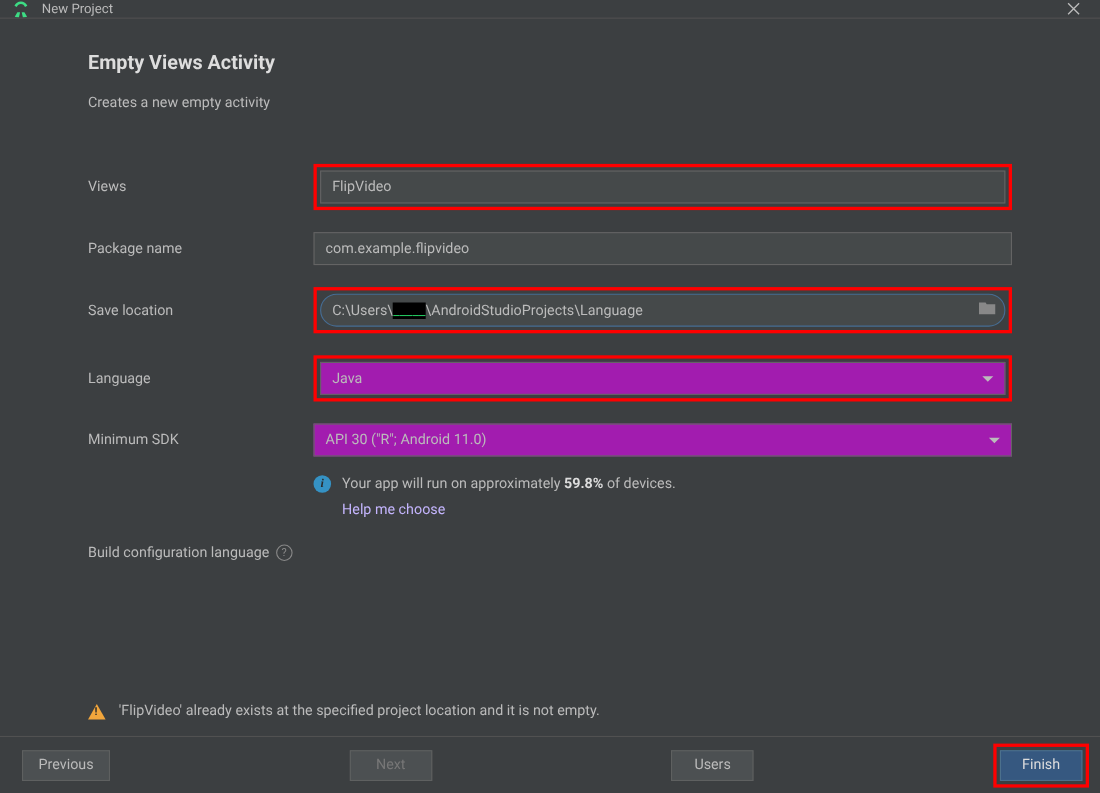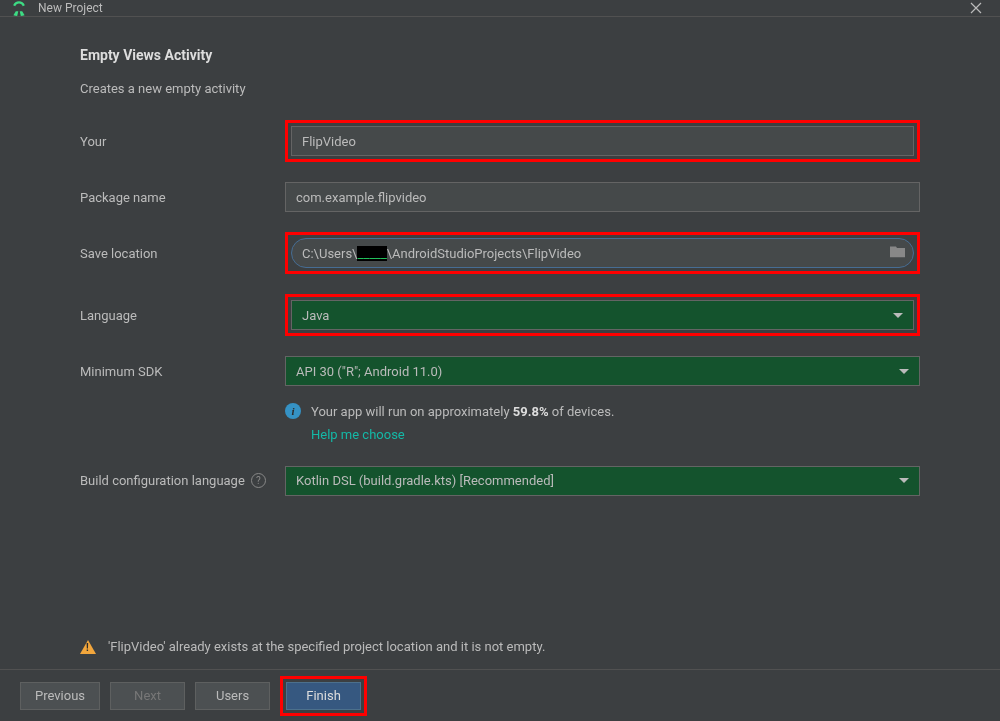--- a/index.html
+++ b/index.html
@@ -32,7 +32,7 @@
     .heading {
       font-weight: bold;
       color: #dddddd;
-      font-size: 14px;
+      font-size: 18px;
       margin-bottom: 18px;
     }
     .subheading {

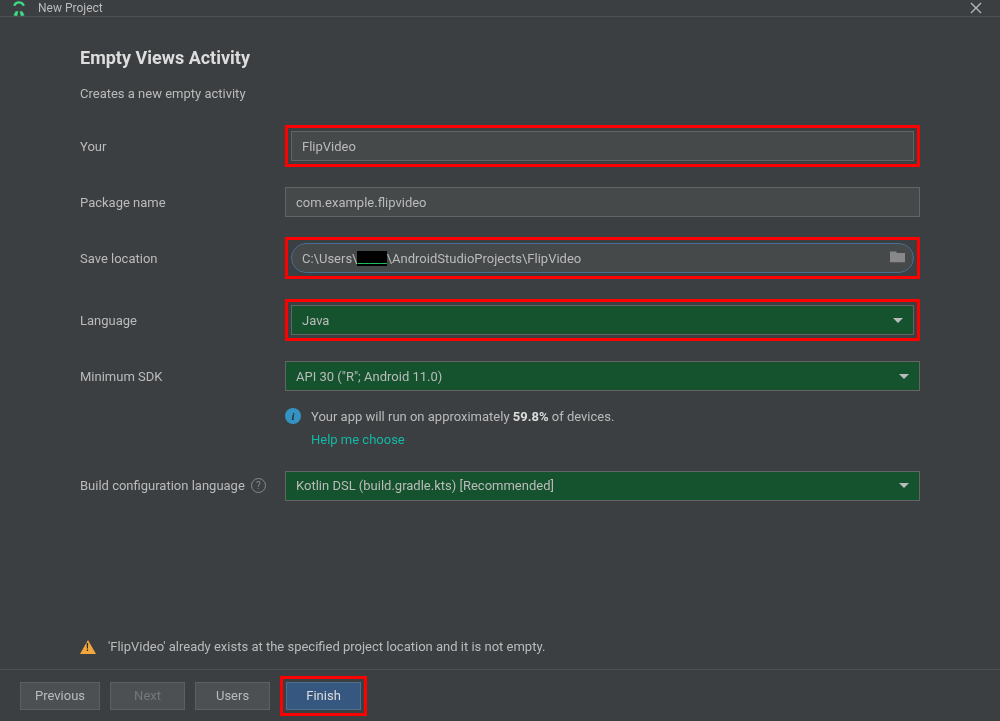--- a/index.html
+++ b/index.html
@@ -38,7 +38,7 @@
     .subheading {
       color: #bbbbbb;
       font-size: 13px;
-      margin-bottom: 24px;
+      margin-bottom: 48px;
     }
     .form-row {
       display: flex;

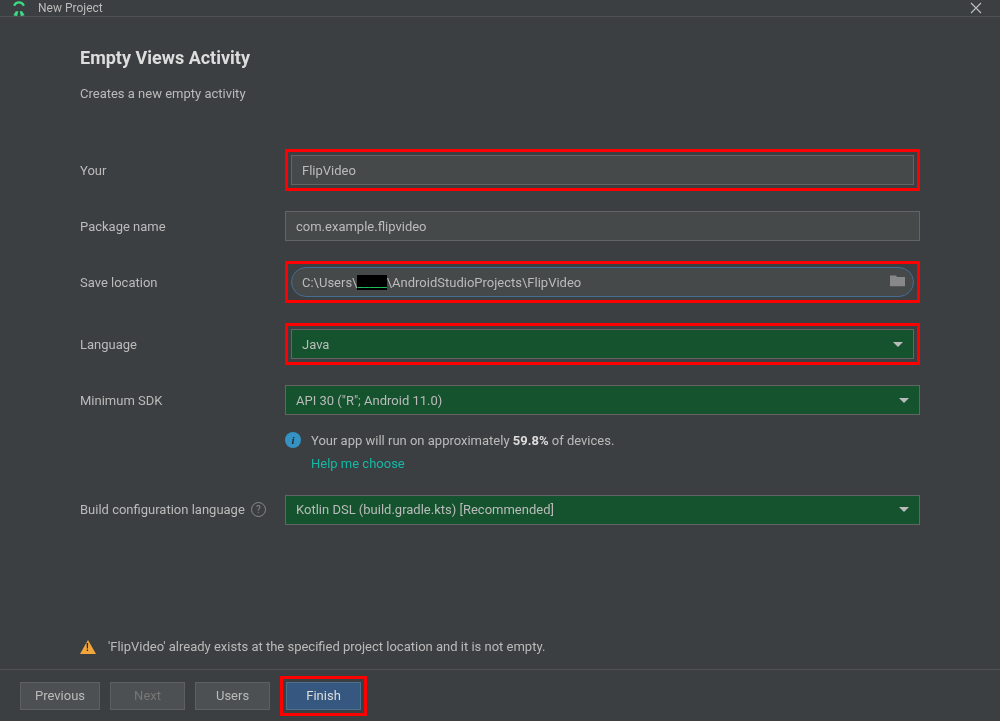--- a/index.html
+++ b/index.html
@@ -222,7 +222,7 @@
   <div class="subheading">Creates a new empty activity</div>
 
   <div class="form-row">
-    <div class="label-col">Your</div>
+    <div class="label-col">Views</div>
     <div class="field-col highlight-box">
       <input class="text-input" value="FlipVideo" style="">
     </div>

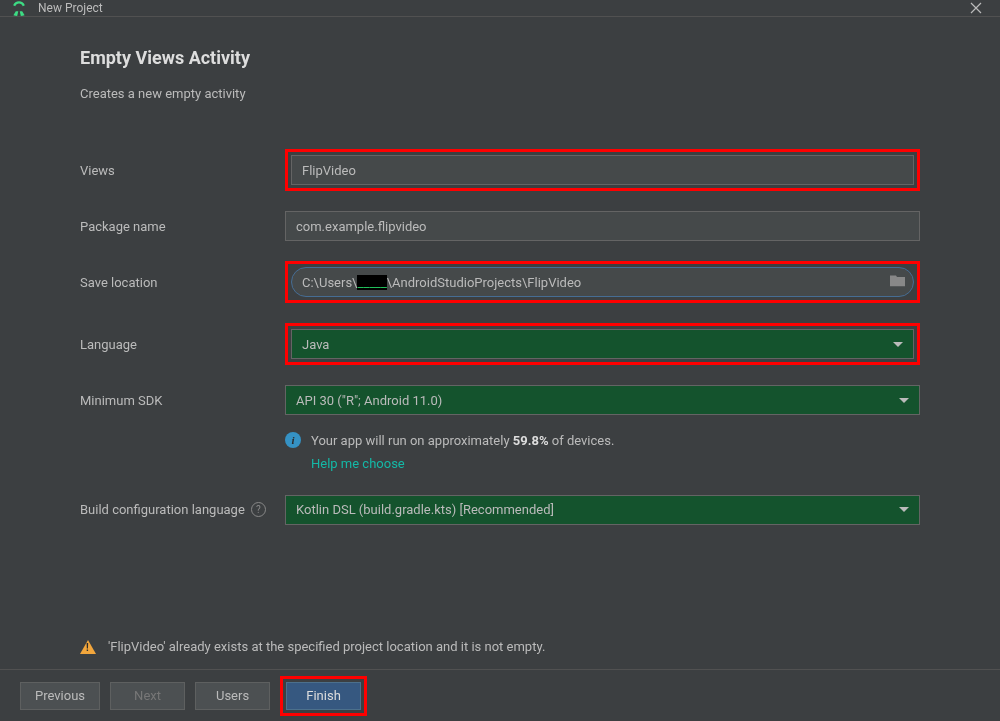--- a/index.html
+++ b/index.html
@@ -241,7 +241,7 @@
       <div class="save-location-wrap text-input active" style="display:flex;align-items:center;">
         <span>C:\Users\</span>
           <span class="redacted">_____</span>
-          <span>\AndroidStudioProjects\FlipVideo</span>
+          <span>\AndroidStudioProjects\Language</span>
         <span class="browse-icon">
           <svg width="15" height="12" viewBox="0 0 15 12">
               <path fill="#888" d="M1 2h5l1 1.5h7V11H1z M0 1h6l1 1.5h8V12H0z"></path>

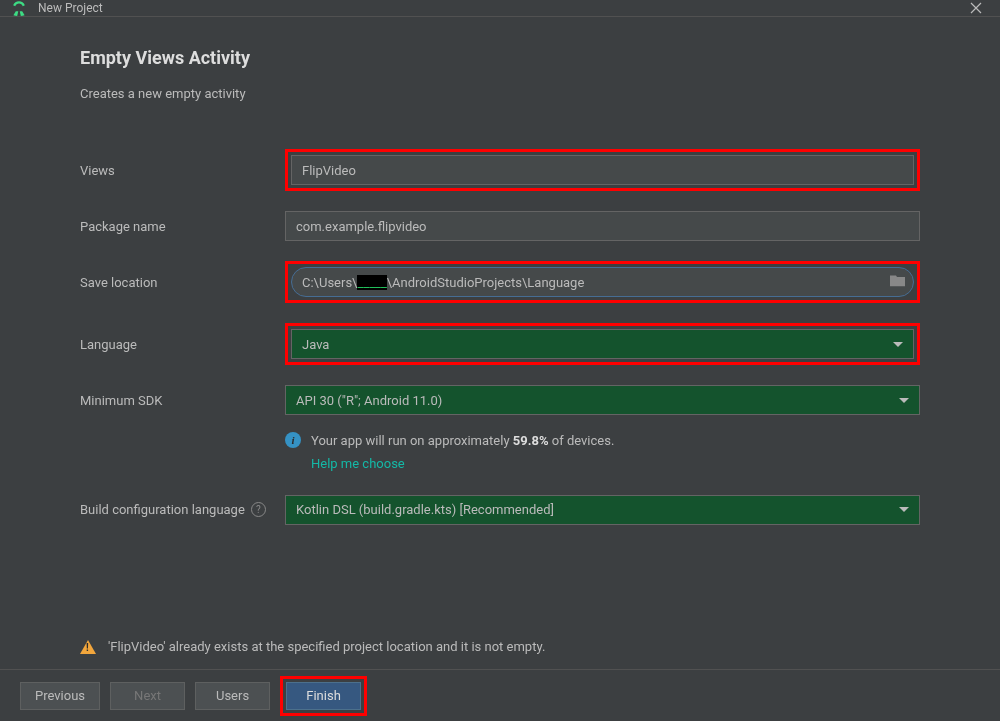--- a/index.html
+++ b/index.html
@@ -77,7 +77,7 @@
       width: 100%;
       height: 30px;
       padding: 0 10px;
-      background: #14532d;
+      background: #a21caf;
       border: 1px solid #646464;
       color: #bbbbbb;
       font-size: 13px;

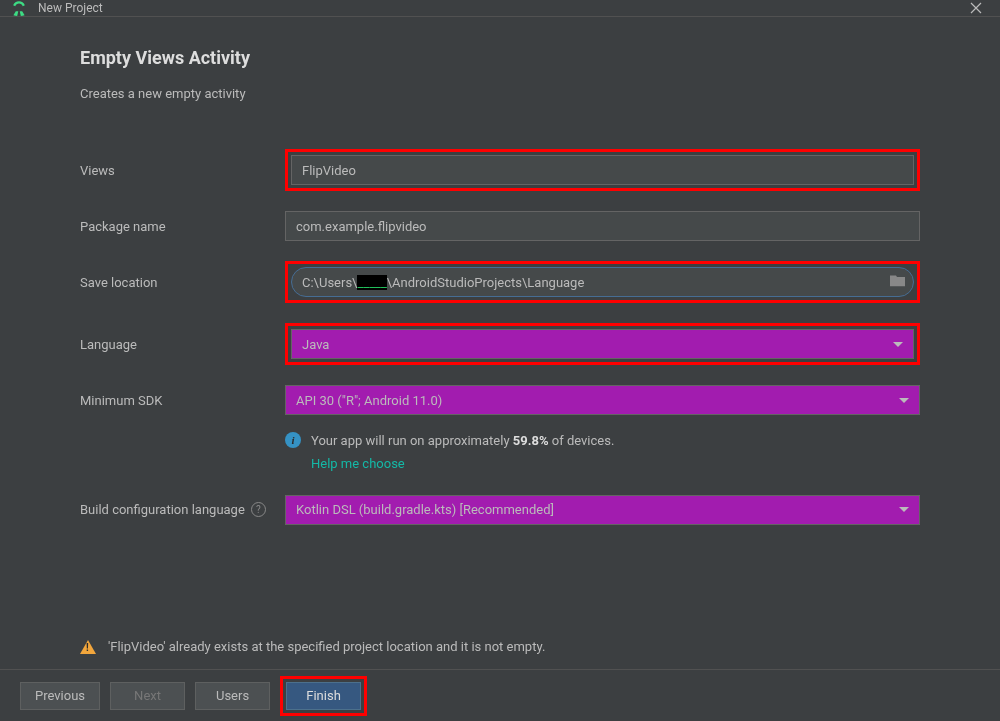--- a/index.html
+++ b/index.html
@@ -132,7 +132,7 @@
     }
     .info-text { color: #bbbbbb; line-height: 1.6; }
     .info-text b { color: #dddddd; font-weight:bold; }
-    .help-link { color: #14b8a6; cursor:pointer; display:block; margin-top:2px;}
+    .help-link { color: #c4b5fd; cursor:pointer; display:block; margin-top:2px;}
     .help-q {
       width: 15px; height: 15px;
       border: 1px solid #888;

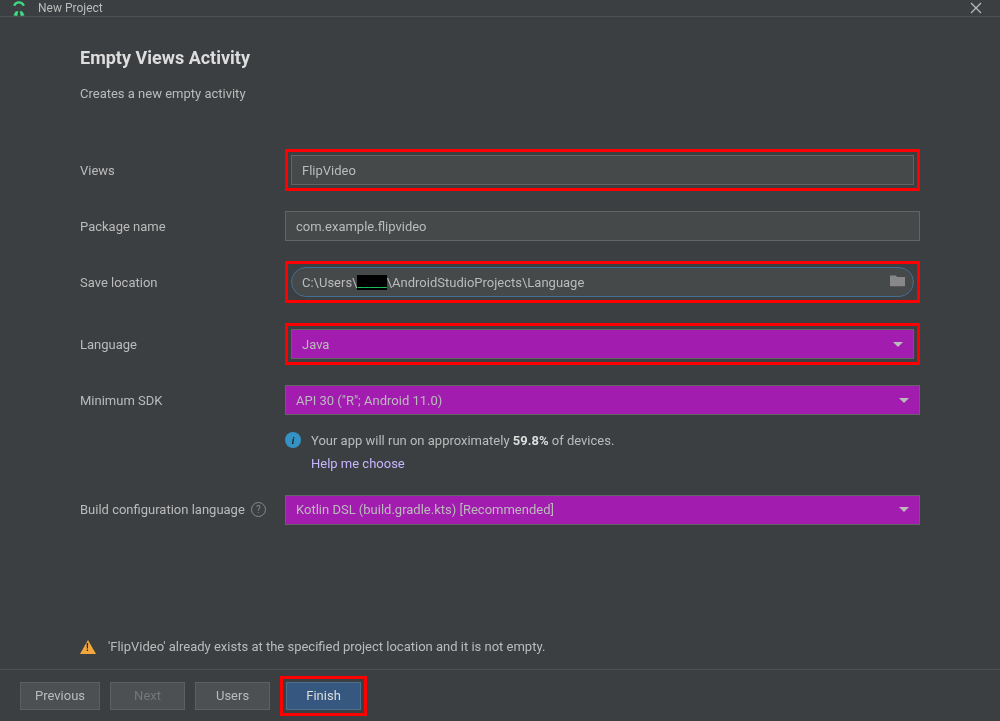--- a/index.html
+++ b/index.html
@@ -284,12 +284,6 @@
       <span>Build configuration language</span>
       <span class="help-q">?</span>
     </div>
-    <div class="field-col">
-      <div class="dropdown">
-        <span class="dropdown-text">Kotlin DSL (build.gradle.kts) [Recommended]</span>
-        <span class="dropdown-arrow"></span>
-      </div>
-    </div>
   </div>
 </div>
 

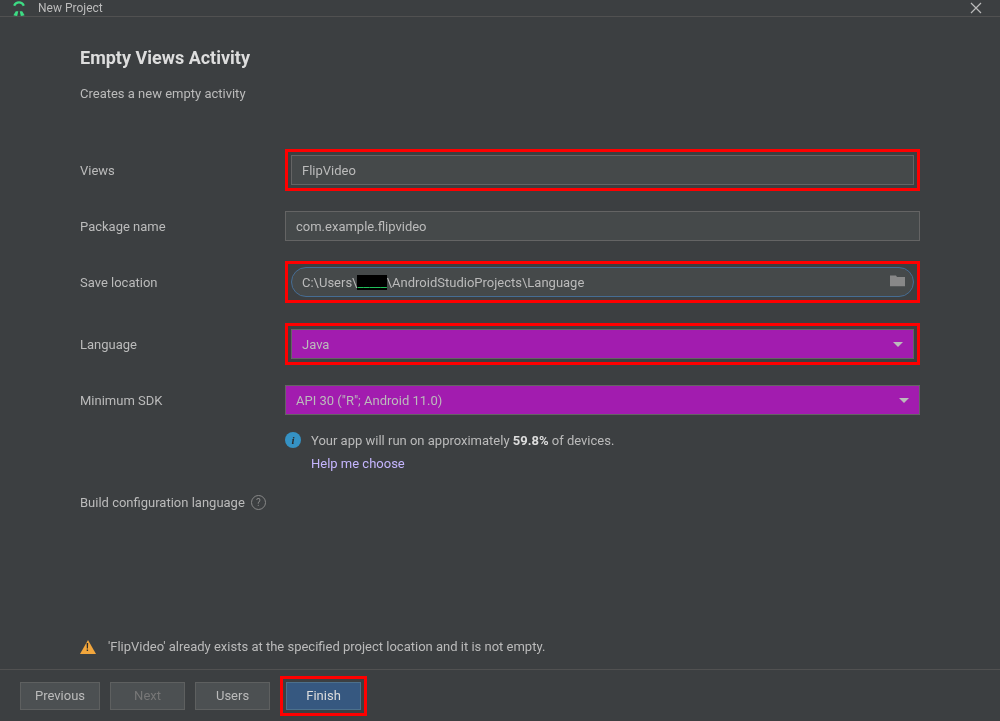--- a/index.html
+++ b/index.html
@@ -173,7 +173,7 @@
       height: 52px;
       border-top: 1px solid #515151;
       display: flex;
-      justify-content: flex-start;
+      justify-content: space-between;
       align-items: center;
       gap: 10px;
       padding: 0 10px 0 20px;

